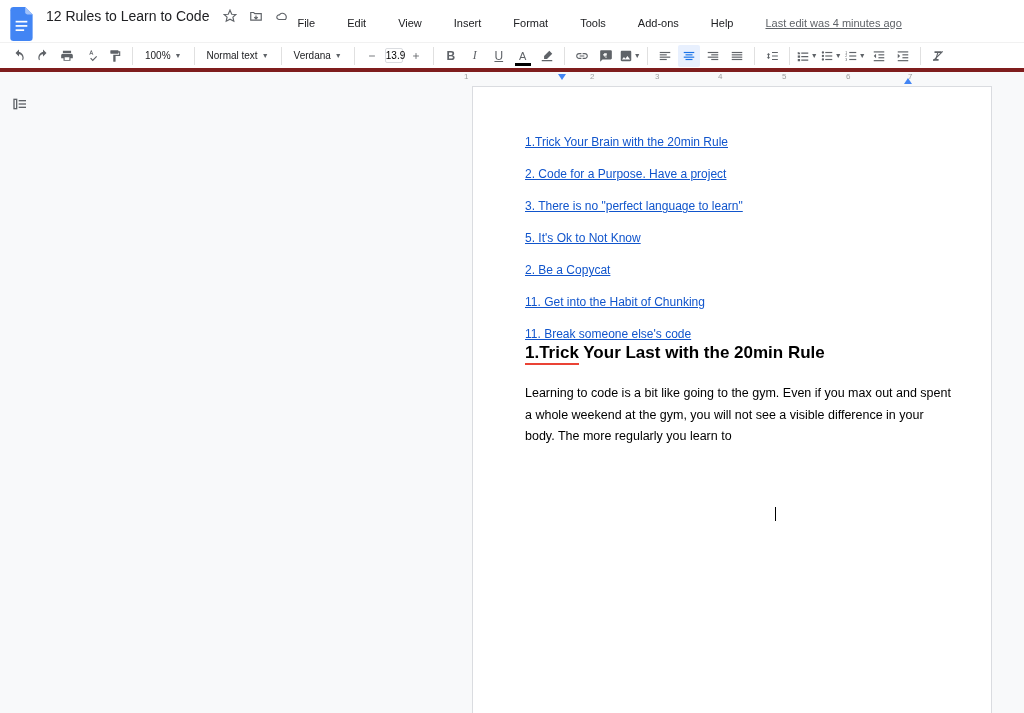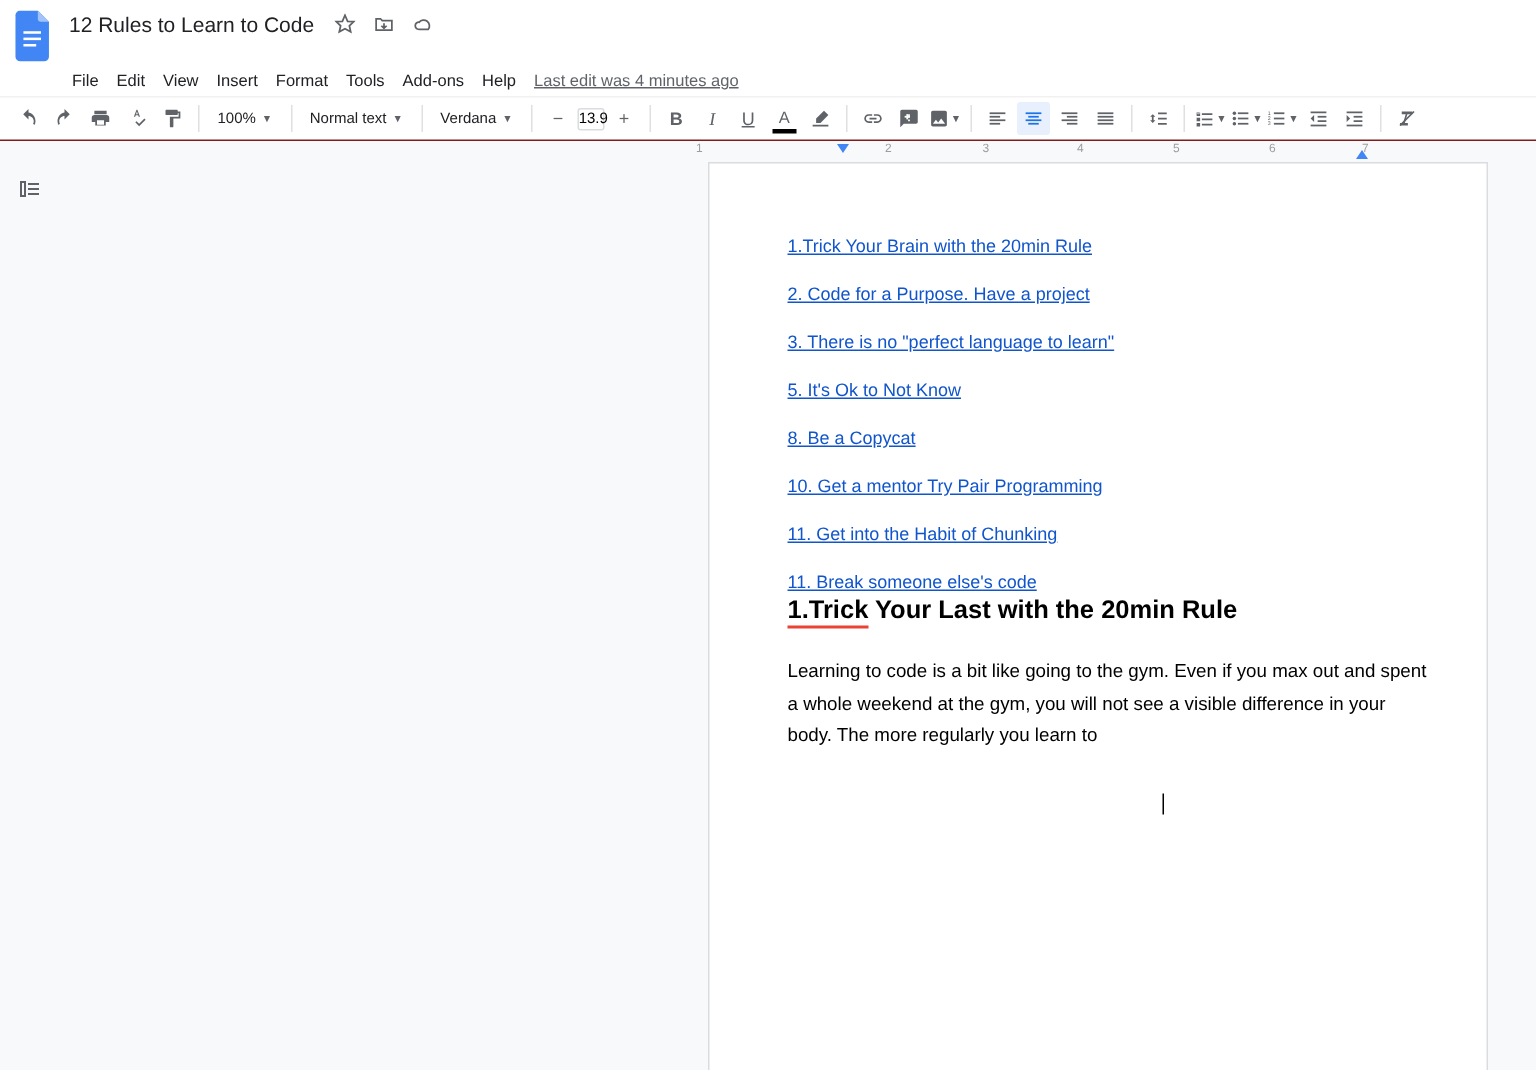--- a/index.html
+++ b/index.html
@@ -9,7 +9,7 @@
   .header { display: flex; align-items: flex-start; padding: 6px 8px 0 8px; }
   .docs-logo { width: 28px; height: 36px; display: flex; align-items: center; justify-content: center; margin-right: 6px; }
   .docs-logo svg { width: 26px; height: 34px; }
-  .title-area { display: flex; flex-direction: column; flex: 1; }
+  .title-area { display: flex; flex-direction: row; flex: 1; }
   .title-row { display: flex; align-items: center; gap: 8px; height: 20px; }
   .doc-title { font-size: 14px; color: #202124; padding: 0 4px; }
   .title-icon { width: 18px; height: 18px; display: flex; align-items: center; justify-content: center; color: #5f6368; cursor: pointer; }

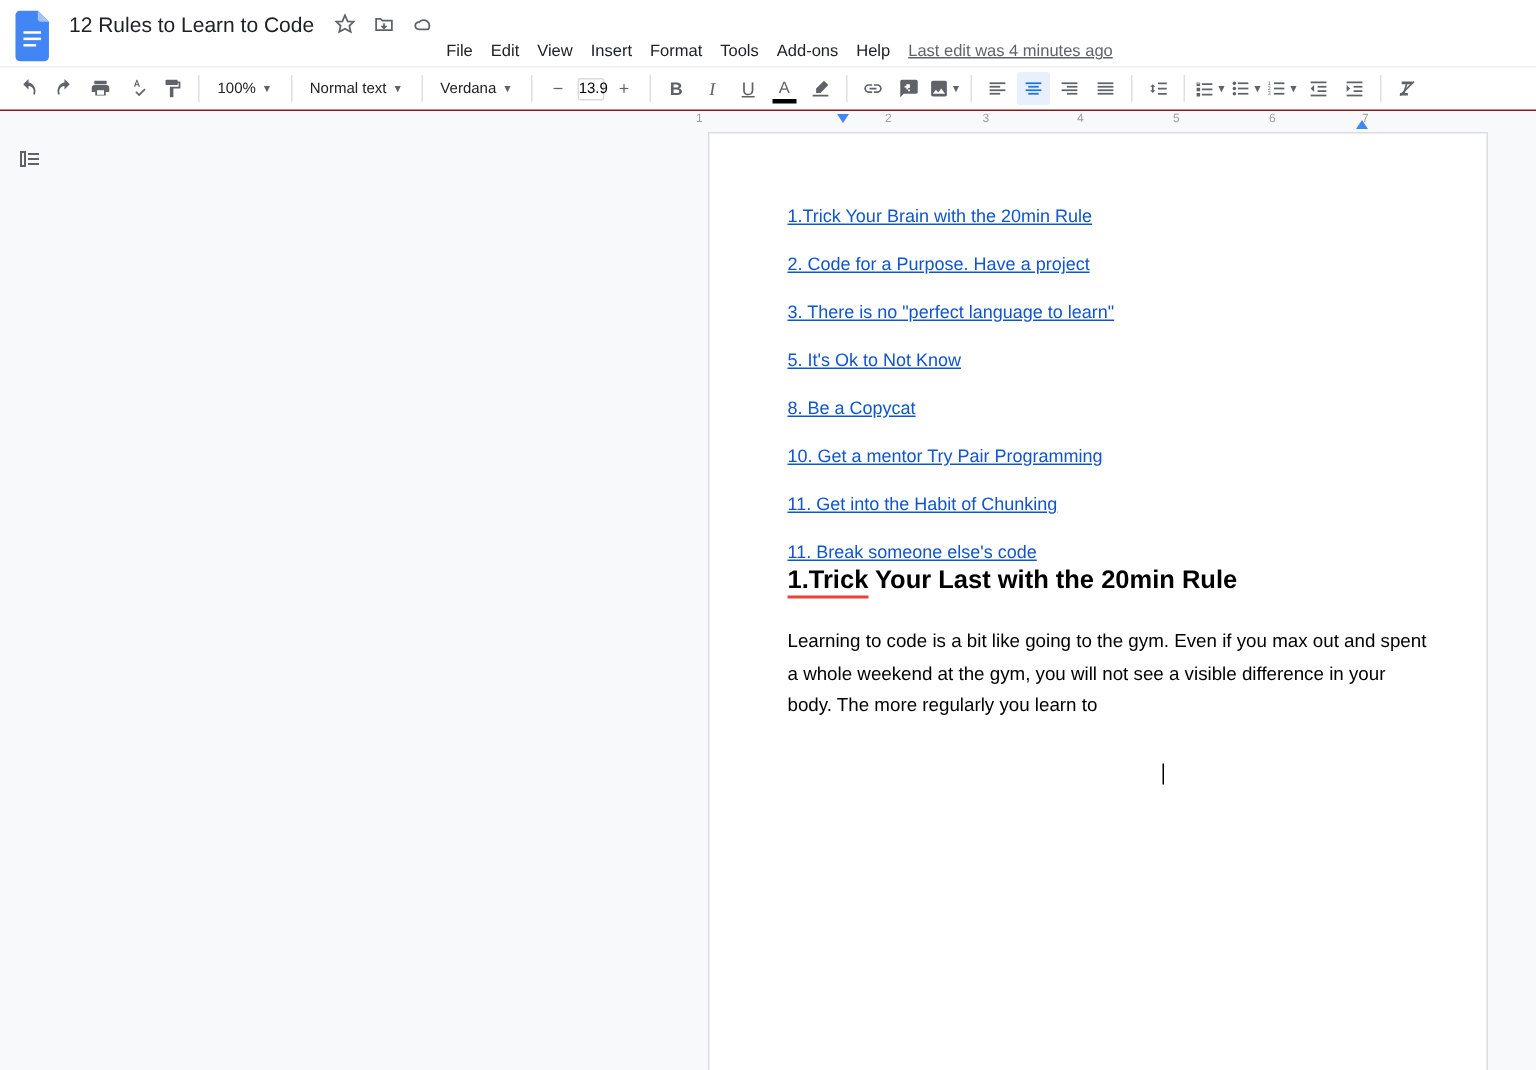--- a/index.html
+++ b/index.html
@@ -13,7 +13,7 @@
   .title-row { display: flex; align-items: center; gap: 8px; height: 20px; }
   .doc-title { font-size: 14px; color: #202124; padding: 0 4px; }
   .title-icon { width: 18px; height: 18px; display: flex; align-items: center; justify-content: center; color: #5f6368; cursor: pointer; }
-  .menu-row { display: flex; align-items: center; gap: 0; height: 20px; margin-top: 18px; }
+  .menu-row { display: flex; align-items: center; gap: 20px; height: 20px; margin-top: 7px; }
   .menu-item { font-size: 11px; color: #202124; padding: 2px 6px; cursor: pointer; border-radius: 2px; }
   .last-edit { font-size: 11px; color: #5f6368; text-decoration: underline; margin-left: 6px; cursor: pointer; }
 

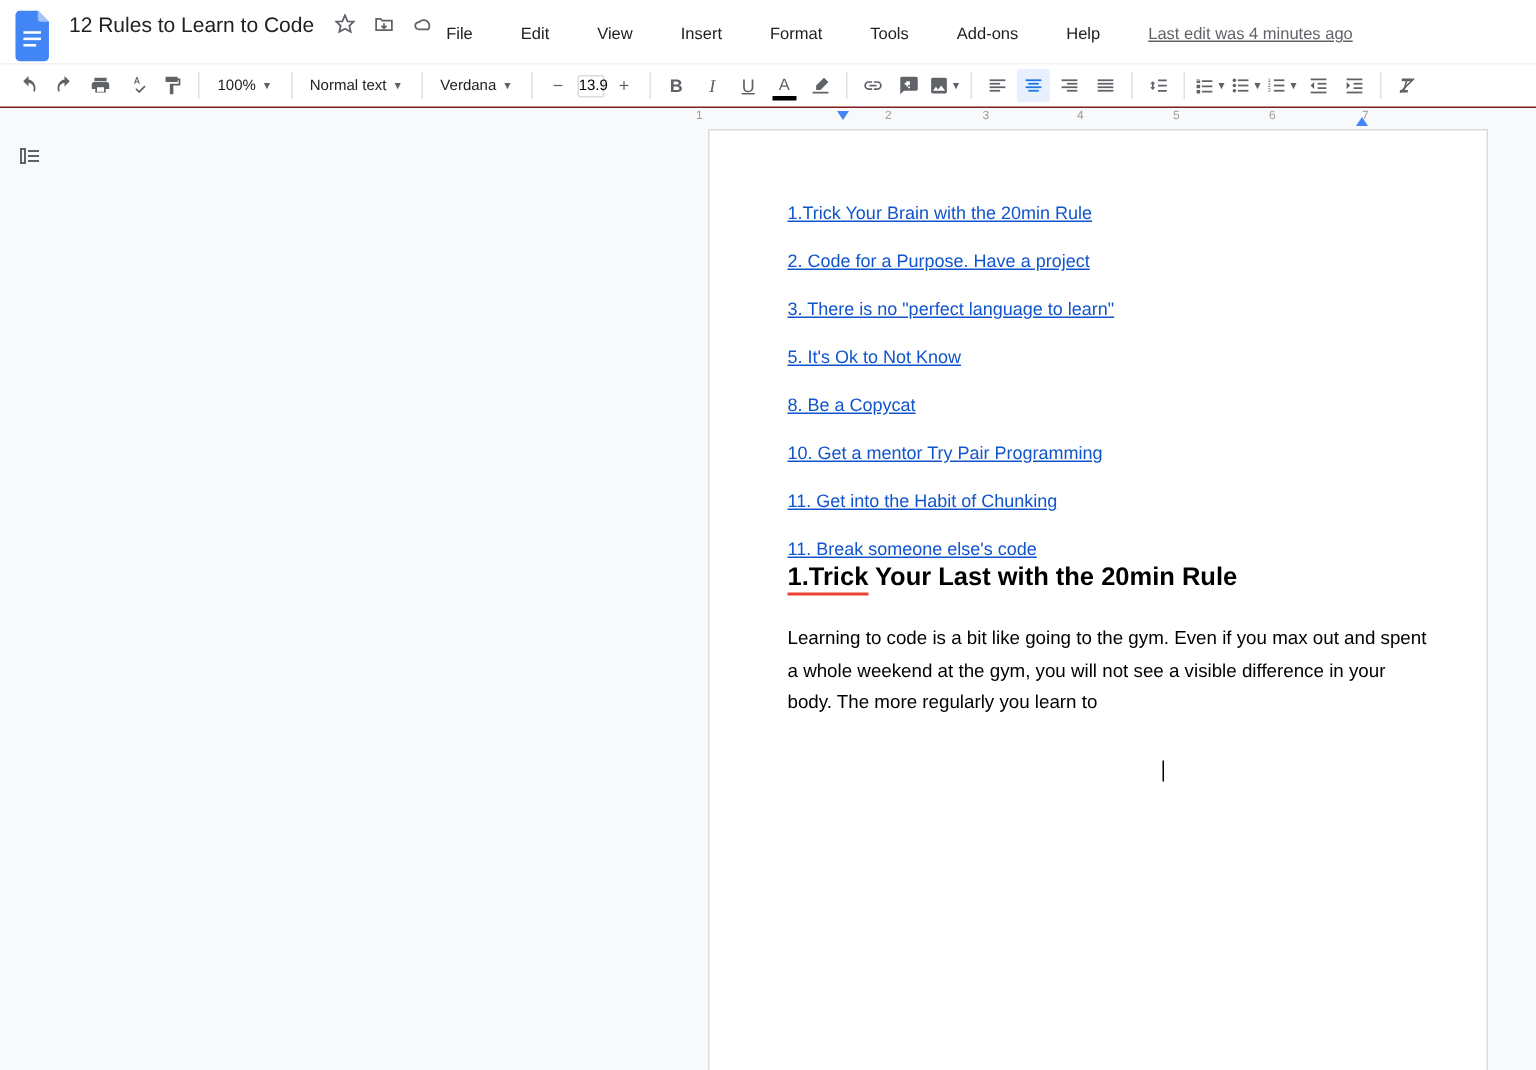--- a/index.html
+++ b/index.html
@@ -18,7 +18,7 @@
   .last-edit { font-size: 11px; color: #5f6368; text-decoration: underline; margin-left: 6px; cursor: pointer; }
 
   
-  .toolbar { display: flex; align-items: center; padding: 4px 8px; border-bottom: 1px solid #7f1d1d; border-top: 1px solid #f1f1f1; height: 30px; gap: 2px; }
+  .toolbar { display: flex; align-items: center; padding: 4px 8px; border-bottom: 4px solid #7f1d1d; border-top: 1px solid #f1f1f1; height: 30px; gap: 2px; }
   .tb-btn { min-width: 22px; height: 22px; display: flex; align-items: center; justify-content: center; color: #5f6368; cursor: pointer; border-radius: 2px; }
   .tb-btn.active { background: #e8f0fe; color: #1a73e8; }
   .tb-sep { width: 1px; height: 18px; background: #e0e0e0; margin: 0 4px; }

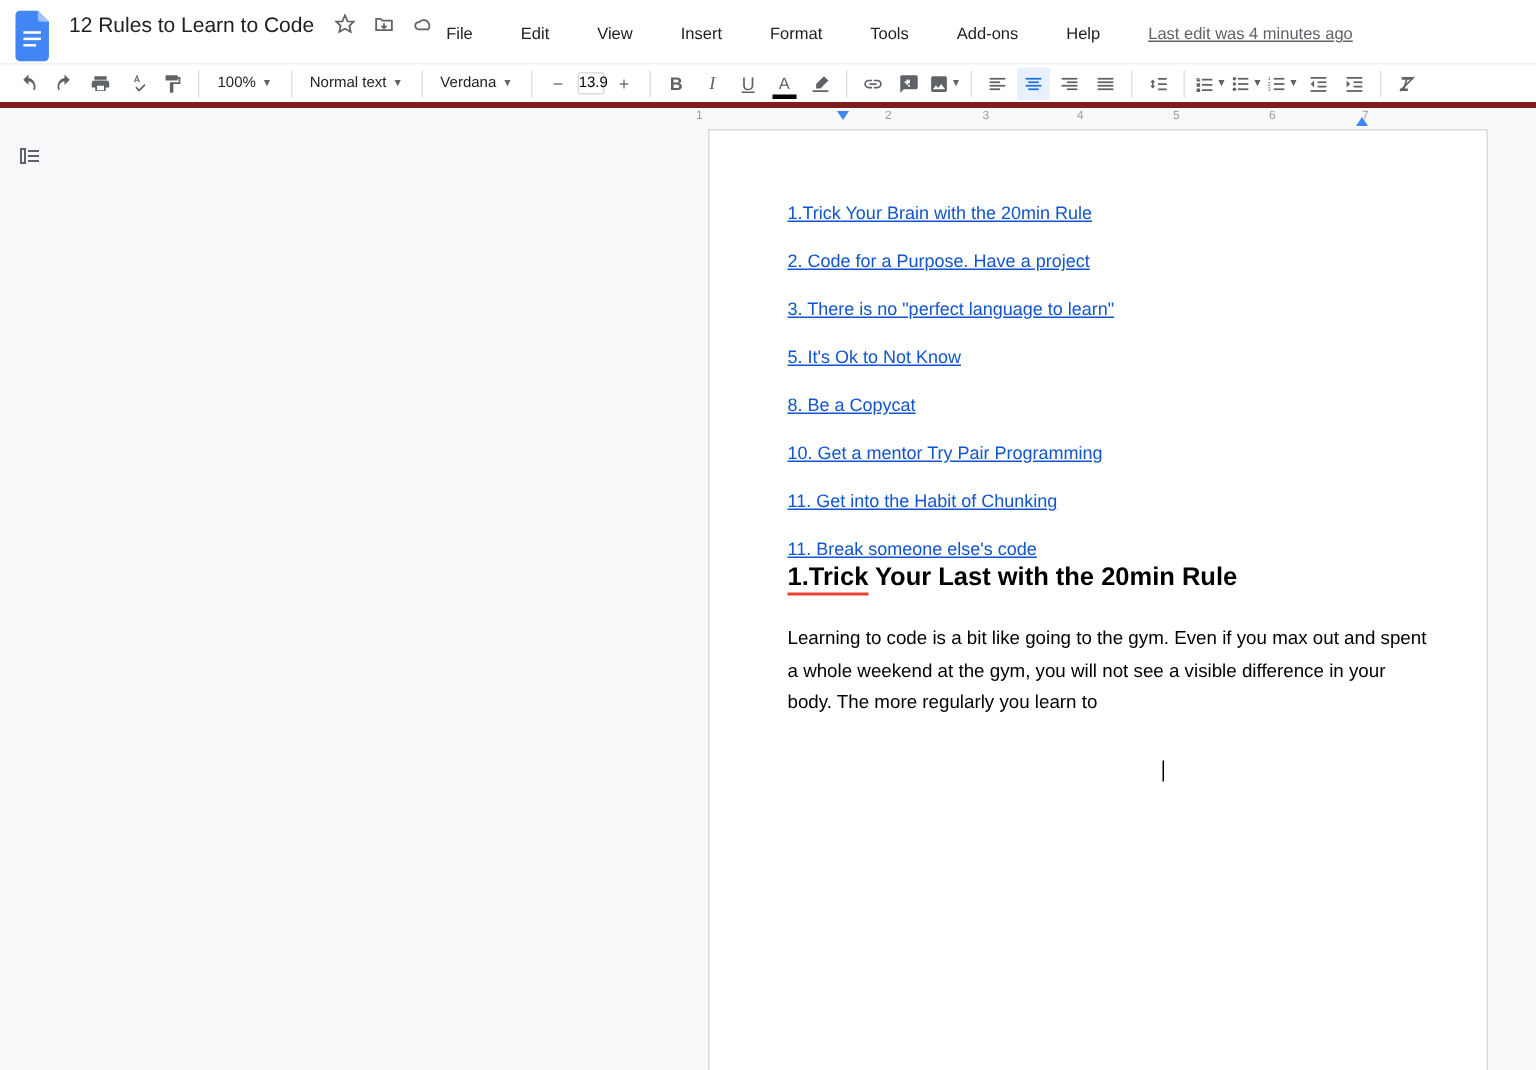--- a/index.html
+++ b/index.html
@@ -319,7 +319,7 @@
       <a class="toc-item">2. Code for a Purpose. Have a project</a>
       <a class="toc-item">3. There is no "perfect language to learn"</a>
       <a class="toc-item">5. It's Ok to Not Know</a>
-      <a class="toc-item">8. Be a Copycat</a>
+      <a class="toc-item">2. Be a Copycat</a>
       <a class="toc-item">10. Get a mentor  Try Pair Programming</a>
       <a class="toc-item">11. Get into the Habit of Chunking</a>
       <a class="toc-item">11. Break someone else's code</a>

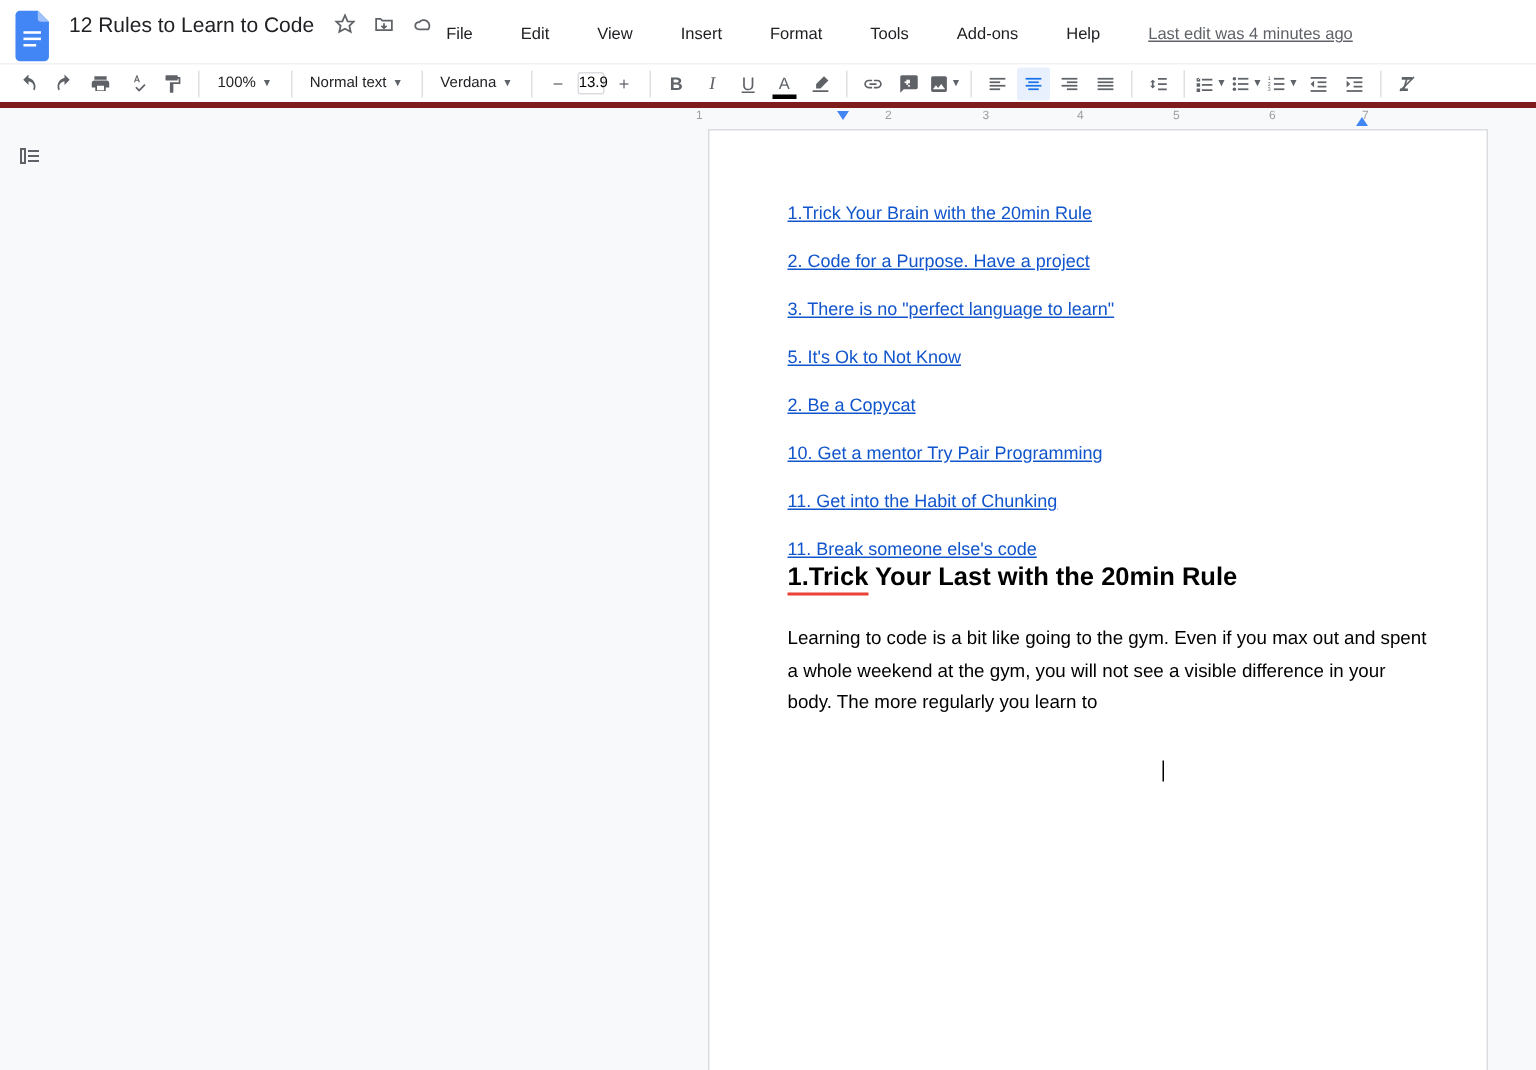--- a/index.html
+++ b/index.html
@@ -320,7 +320,6 @@
       <a class="toc-item">3. There is no "perfect language to learn"</a>
       <a class="toc-item">5. It's Ok to Not Know</a>
       <a class="toc-item">2. Be a Copycat</a>
-      <a class="toc-item">10. Get a mentor  Try Pair Programming</a>
       <a class="toc-item">11. Get into the Habit of Chunking</a>
       <a class="toc-item">11. Break someone else's code</a>
 

